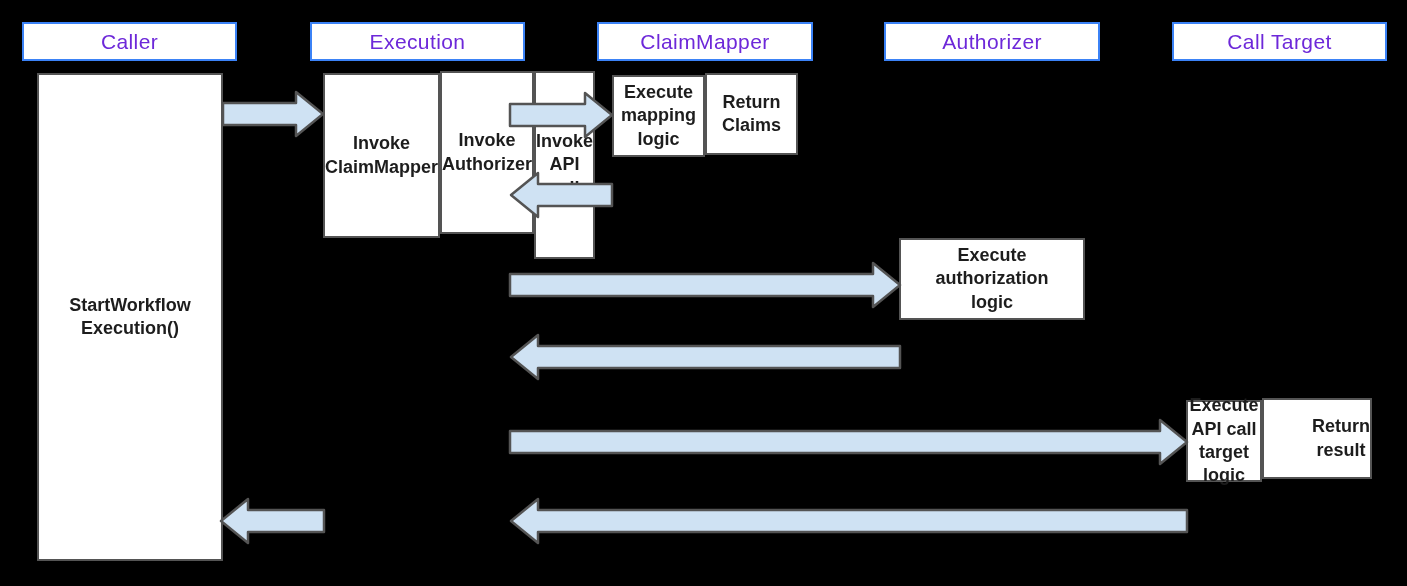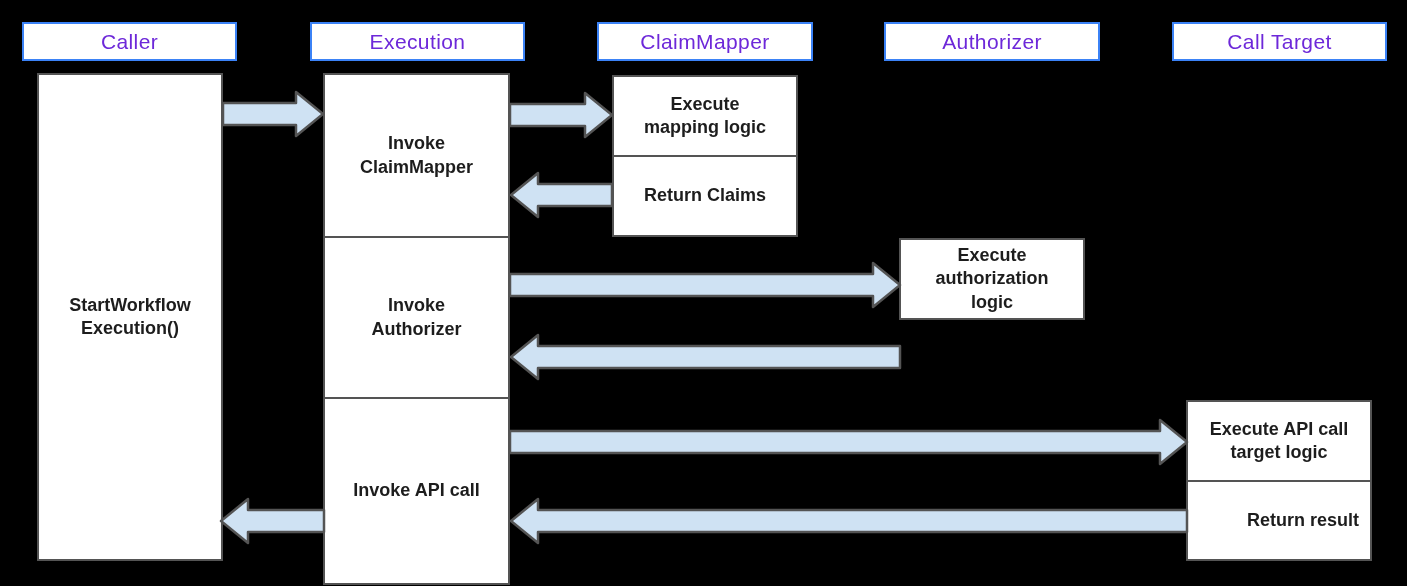--- a/index.html
+++ b/index.html
@@ -33,7 +33,7 @@
   }
   .box .txt { white-space: pre-line; }
   .single { position: absolute; }
-  .stack { position: absolute; display: flex; flex-direction: column; }
+  .stack { position: absolute; display: flex; flex-direction: row; }
   .stack .box { width: 100%; }
   .stack .box + .box { margin-top: -2px; }
   #arrow-layer { position: absolute; left: 0; top: 0; }

